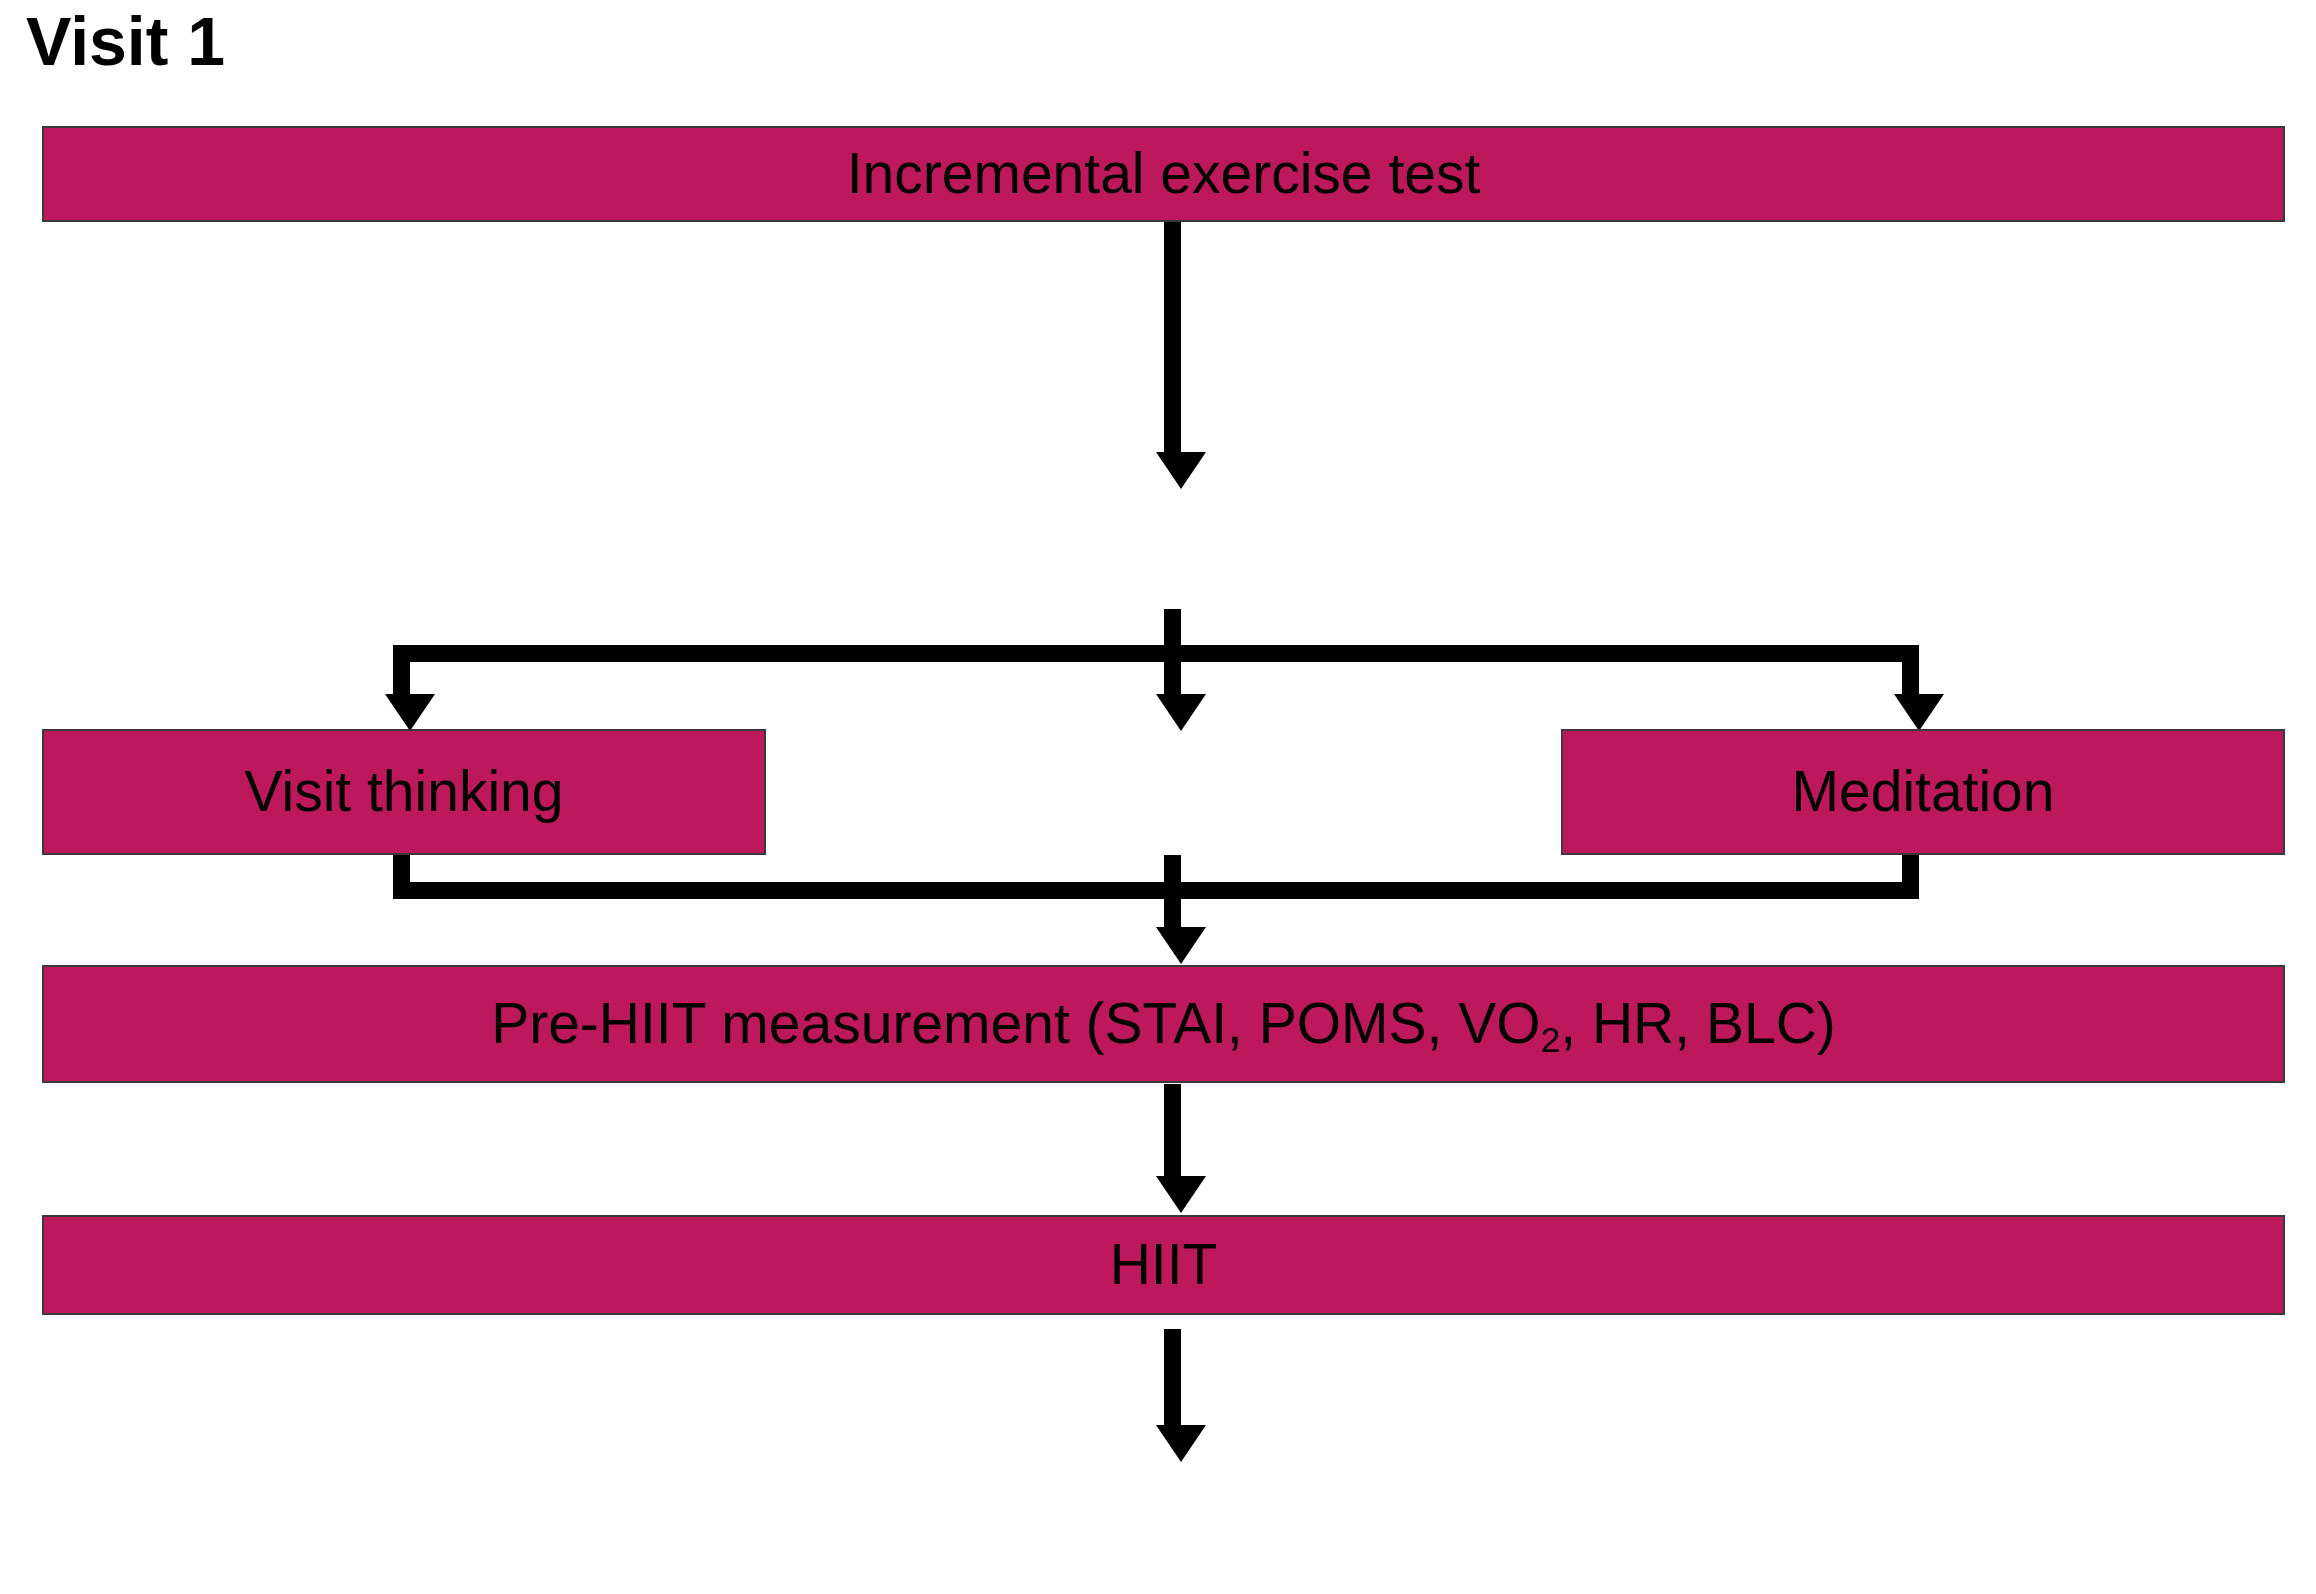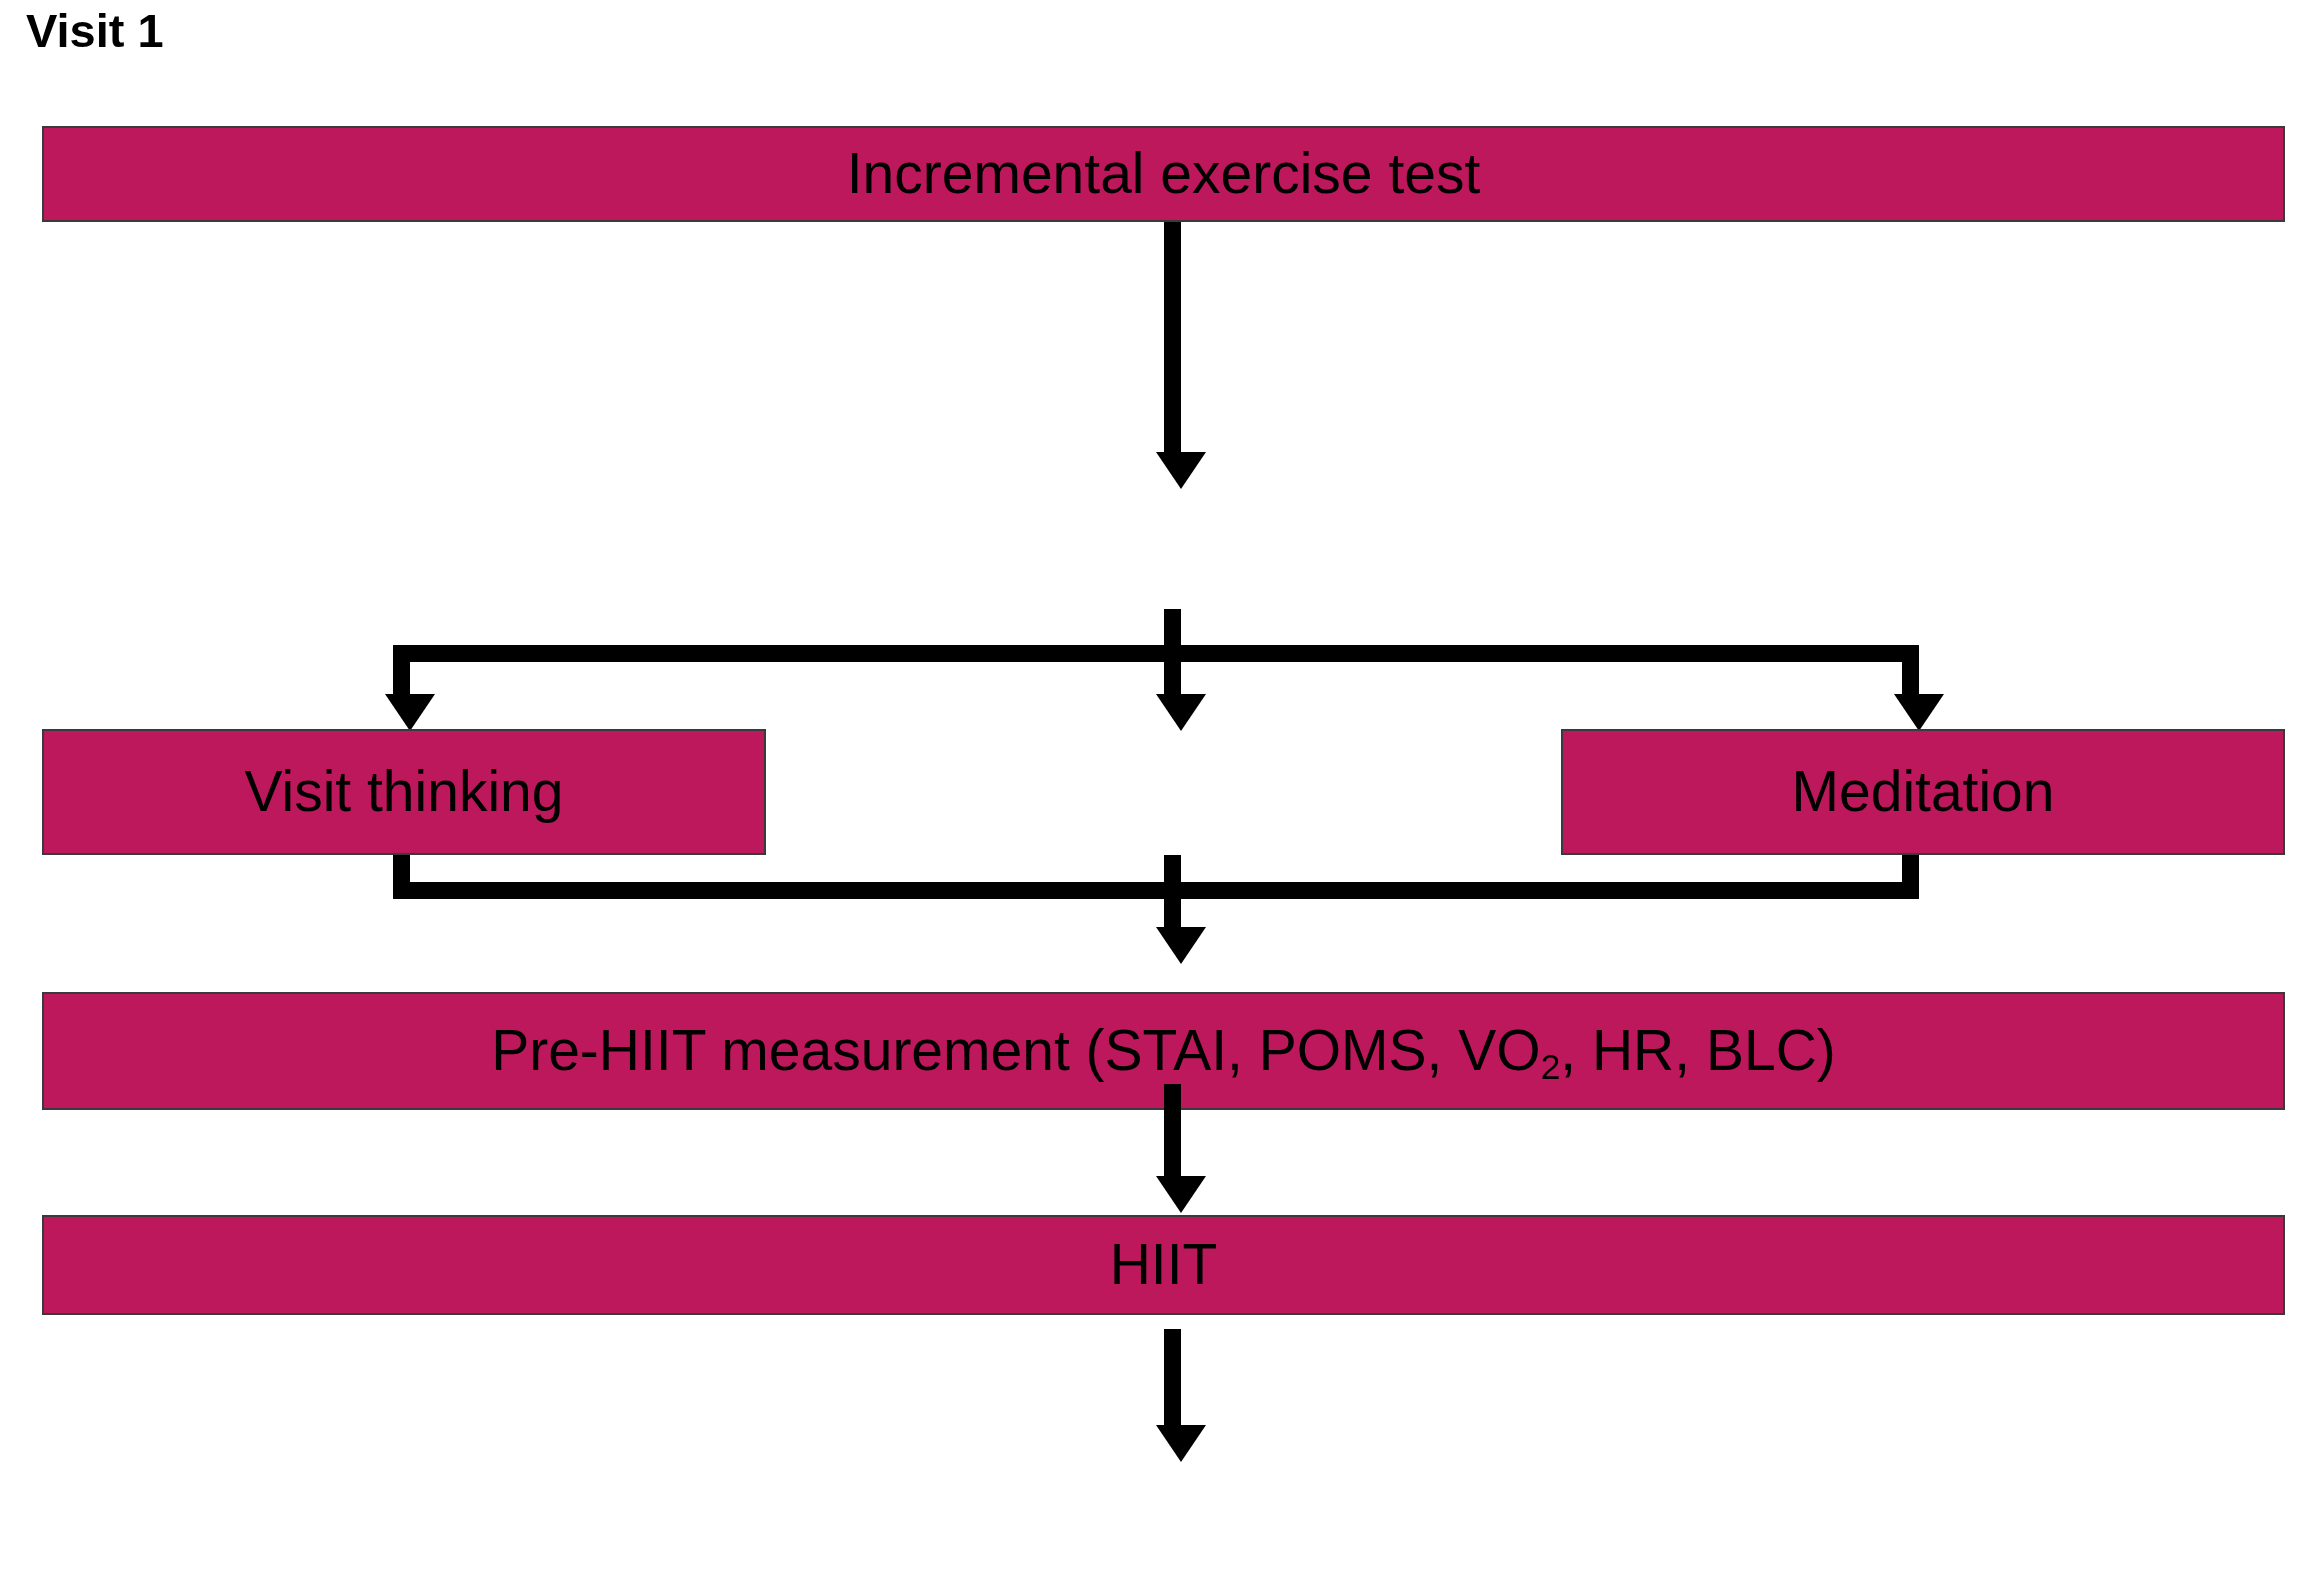--- a/index.html
+++ b/index.html
@@ -23,7 +23,7 @@
   .section-header {
     position: absolute;
     font-weight: bold;
-    font-size: 47px;
+    font-size: 68px;
     line-height: 1;
     letter-spacing: 0px;
     white-space: nowrap;

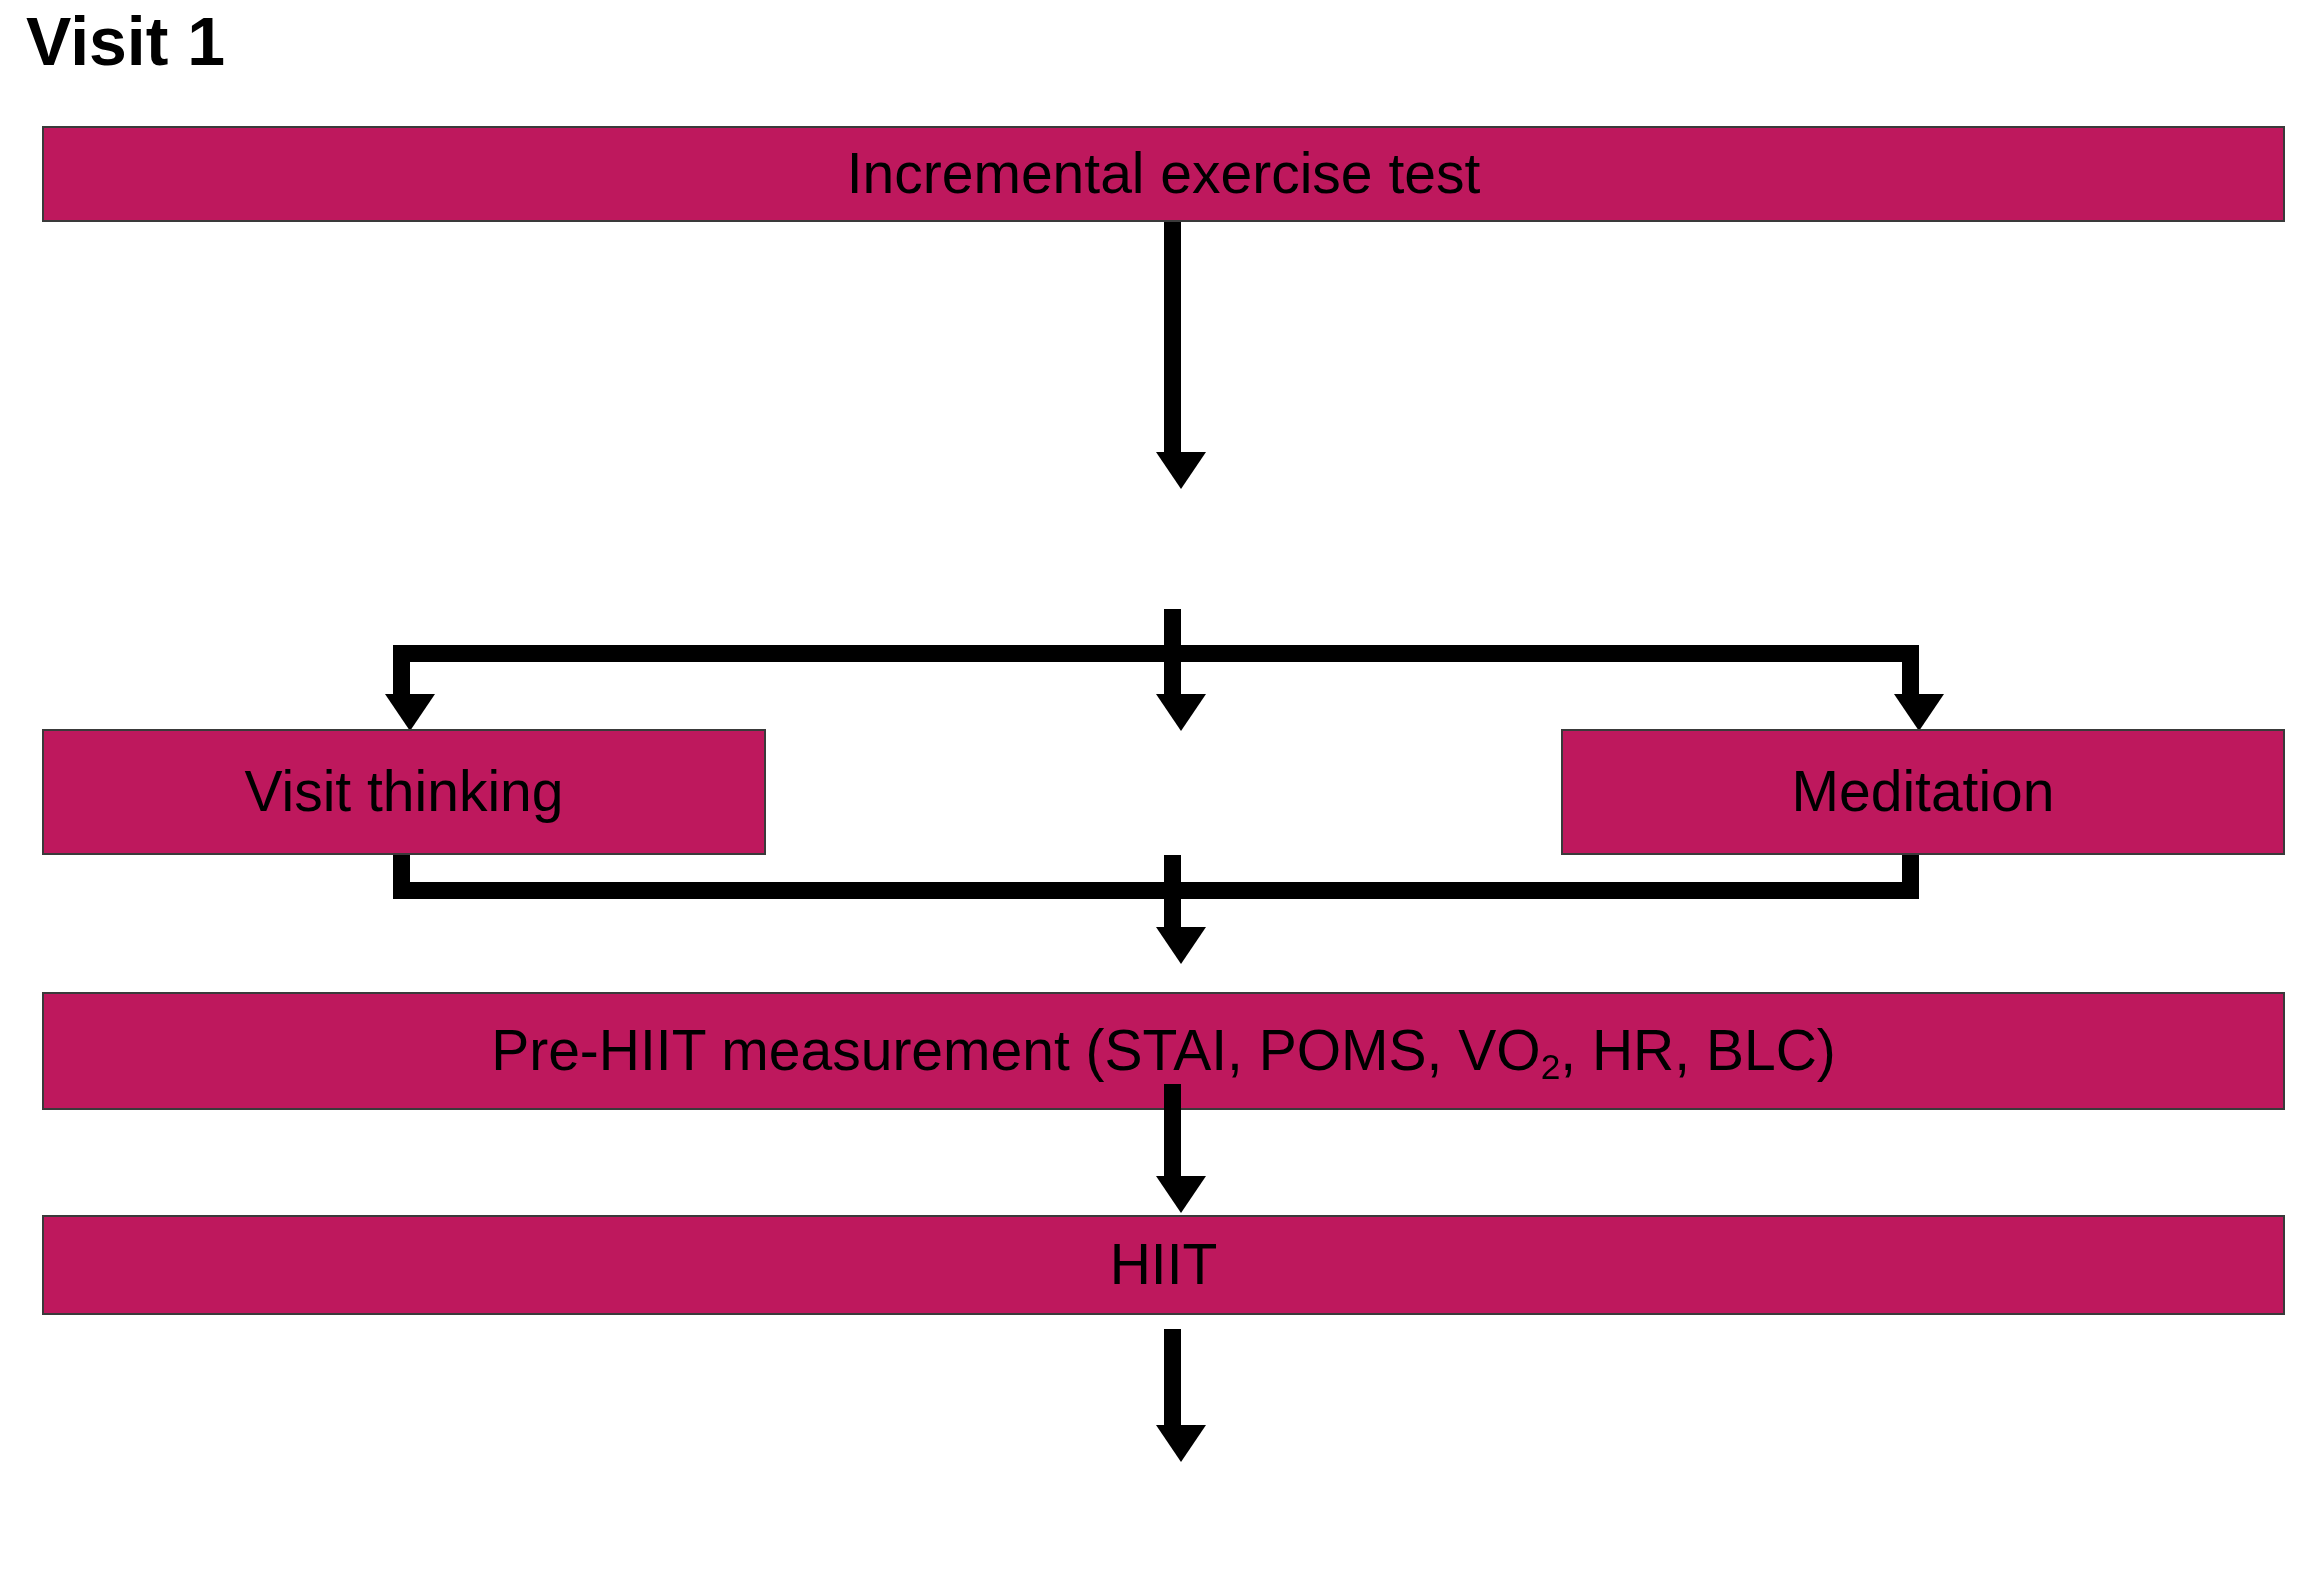--- a/index.html
+++ b/index.html
@@ -60,7 +60,7 @@
   #box-random        { left: 42px;  top: 729px;  width: 724px;  height: 126px; }
   #box-breathing     { left: 802px; top: 729px;  width: 724px;  height: 126px; }
   #box-meditation    { left: 1561px;top: 729px;  width: 724px;  height: 126px; }
-  #box-prehiit       { left: 42px;  top: 965px; width: 2243px; height: 118px; margin-top: 27px; }
+  #box-prehiit       { left: 42px;  top: 965px; width: 2243px; height: 118px; }
   #box-hiit          { left: 42px;  top: 1215px; width: 2243px; height: 100px; }
   #box-posthiit      { left: 42px;  top: 1464px; width: 2243px; height: 120px; }
 

